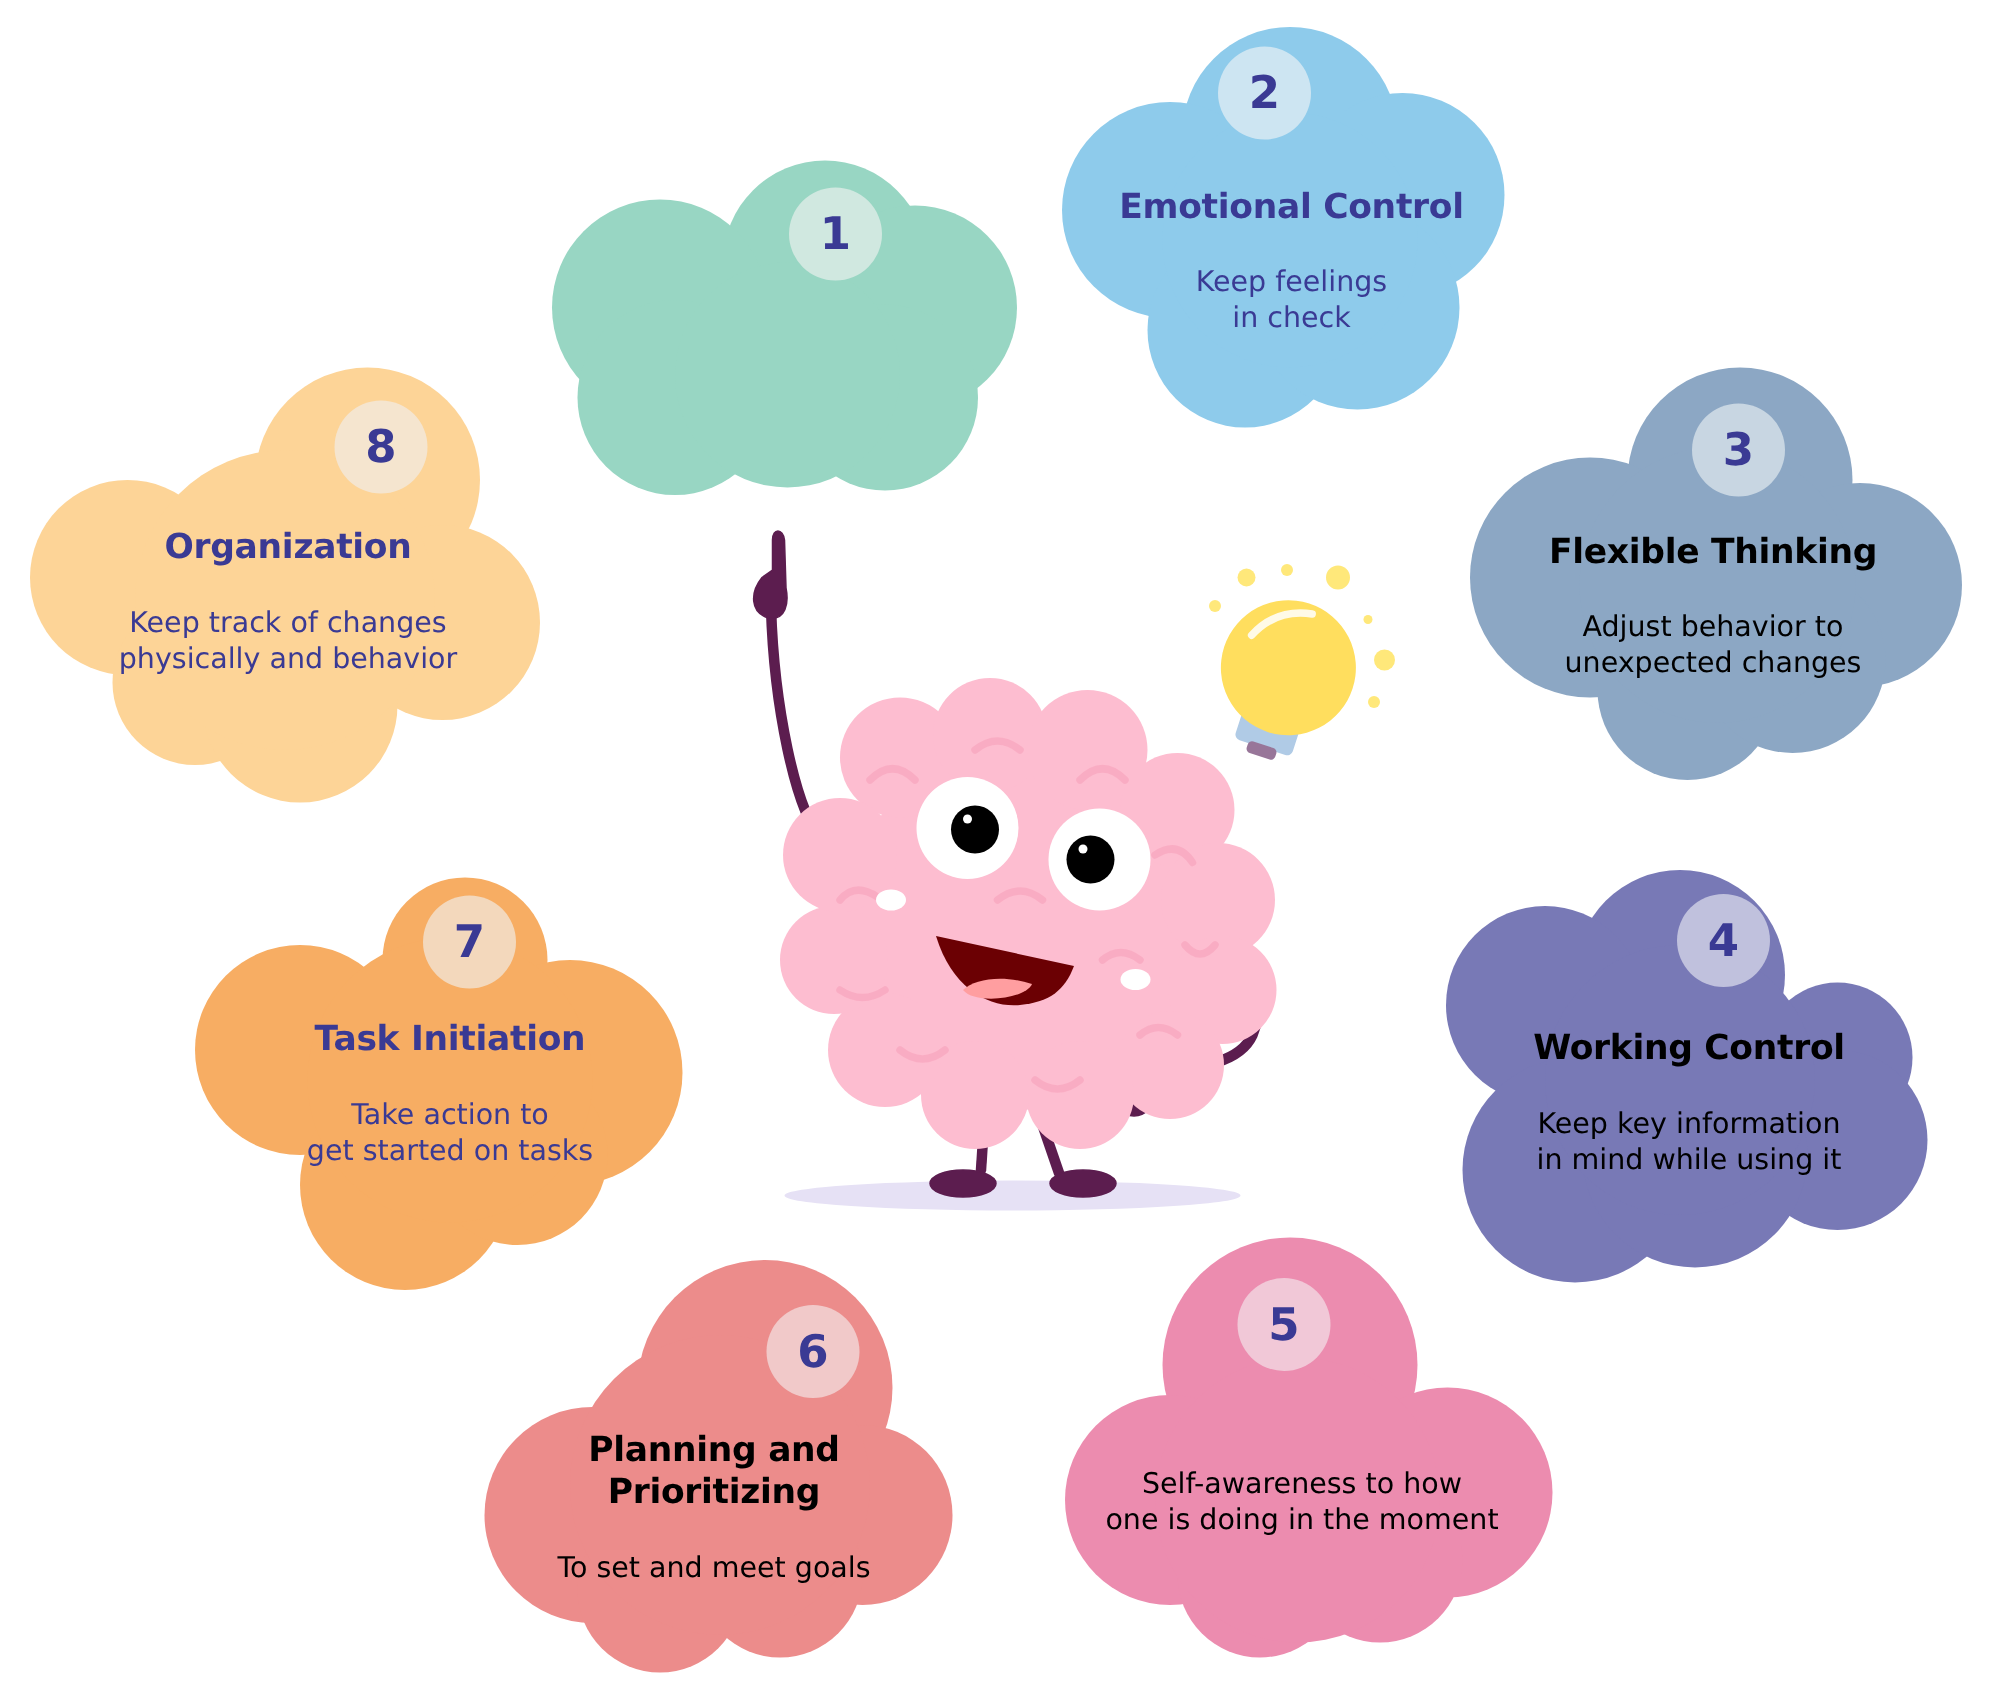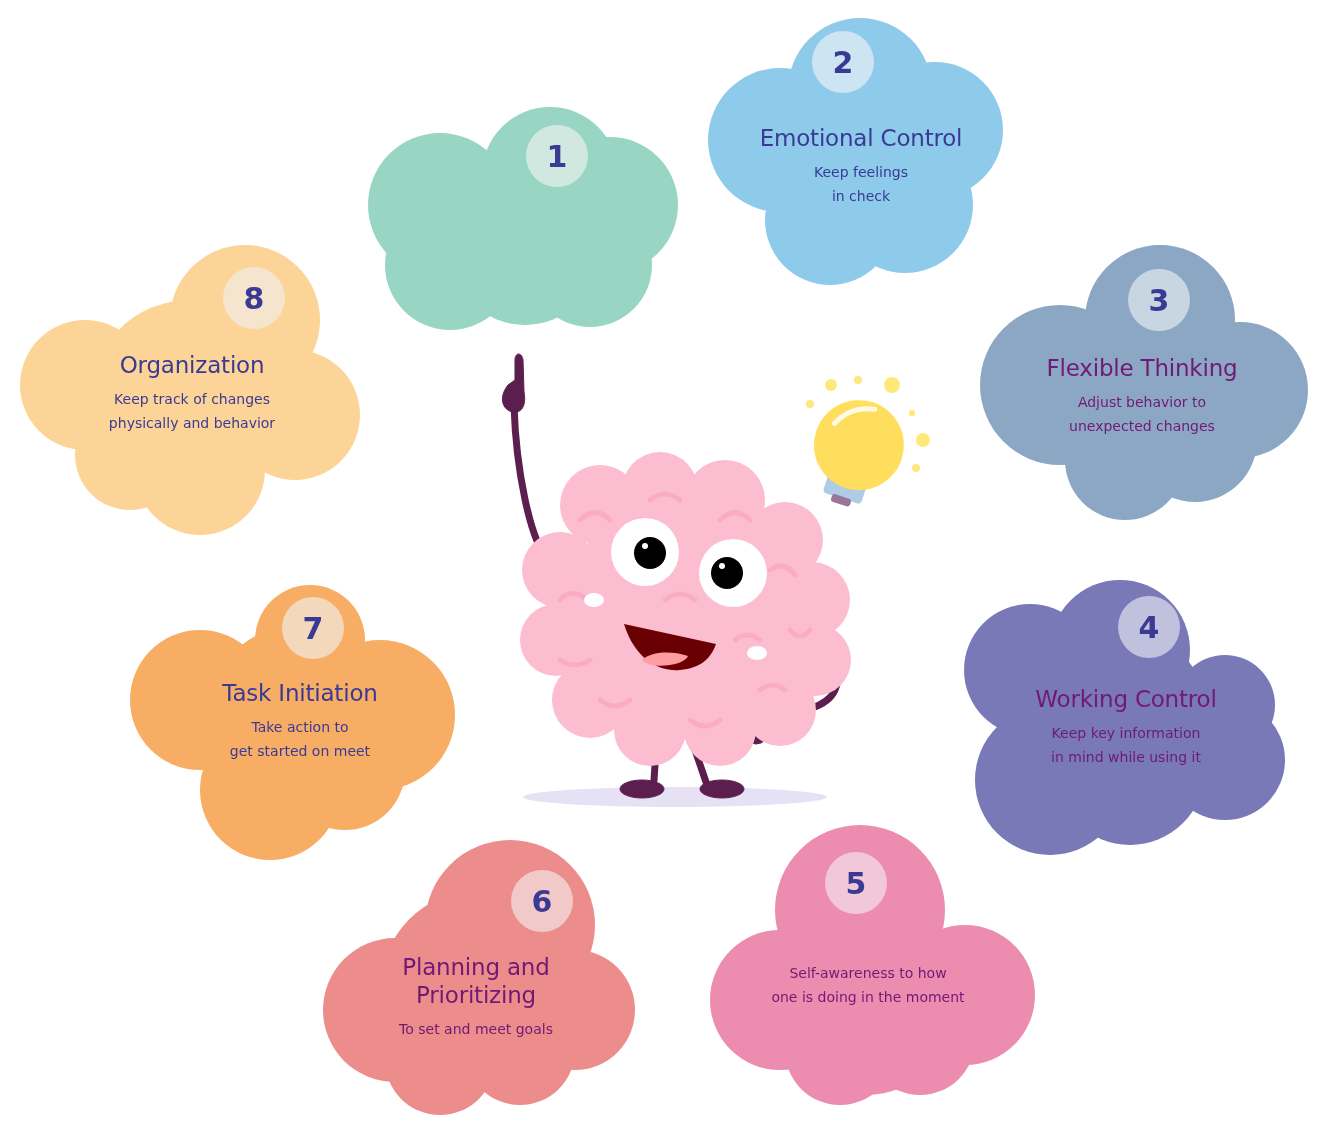--- a/index.html
+++ b/index.html
@@ -8,7 +8,7 @@
     .stage { position: absolute; left: 0; top: 0; width: 1334px; height: 1130px; }
     svg.bg { position: absolute; left: 0; top: 0; }
     .cloud-text { position: absolute; text-align: center; transform: translateX(-50%); white-space: nowrap; }
-    .cloud-title { font-weight: normal; font-size: 23px; letter-spacing: -0.2px; line-height: 28px; margin: 0; }
+    .cloud-title { font-weight: bold; font-size: 23px; letter-spacing: -0.2px; line-height: 28px; margin: 0; }
     .cloud-desc { font-size: 14px; line-height: 24px; margin-top: 8px; }
     .num-badge { position: absolute; width: 62px; height: 62px; border-radius: 50%;
                  transform: translate(-50%, -50%); display: flex; align-items: center; justify-content: center;

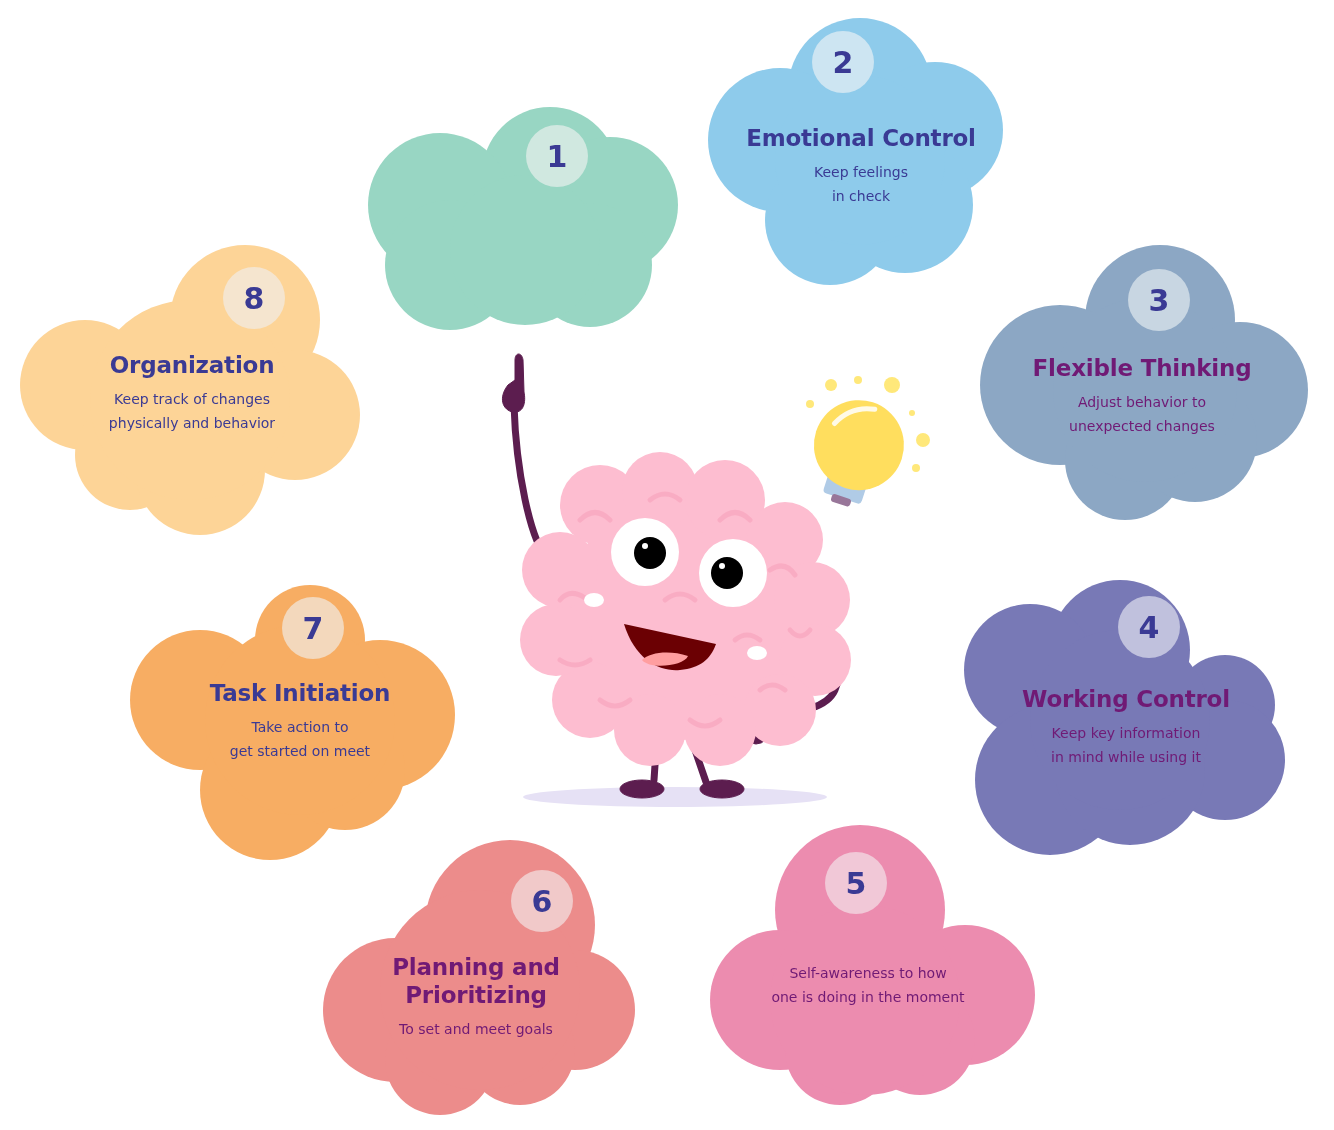--- a/index.html
+++ b/index.html
@@ -9,7 +9,7 @@
     svg.bg { position: absolute; left: 0; top: 0; }
     .cloud-text { position: absolute; text-align: center; transform: translateX(-50%); white-space: nowrap; }
     .cloud-title { font-weight: bold; font-size: 23px; letter-spacing: -0.2px; line-height: 28px; margin: 0; }
-    .cloud-desc { font-size: 14px; line-height: 24px; margin-top: 8px; }
+    .cloud-desc { font-size: 19px; line-height: 24px; margin-top: 24px; }
     .num-badge { position: absolute; width: 62px; height: 62px; border-radius: 50%;
                  transform: translate(-50%, -50%); display: flex; align-items: center; justify-content: center;
                  font-weight: bold; font-size: 30px; color: #3a3a94; }

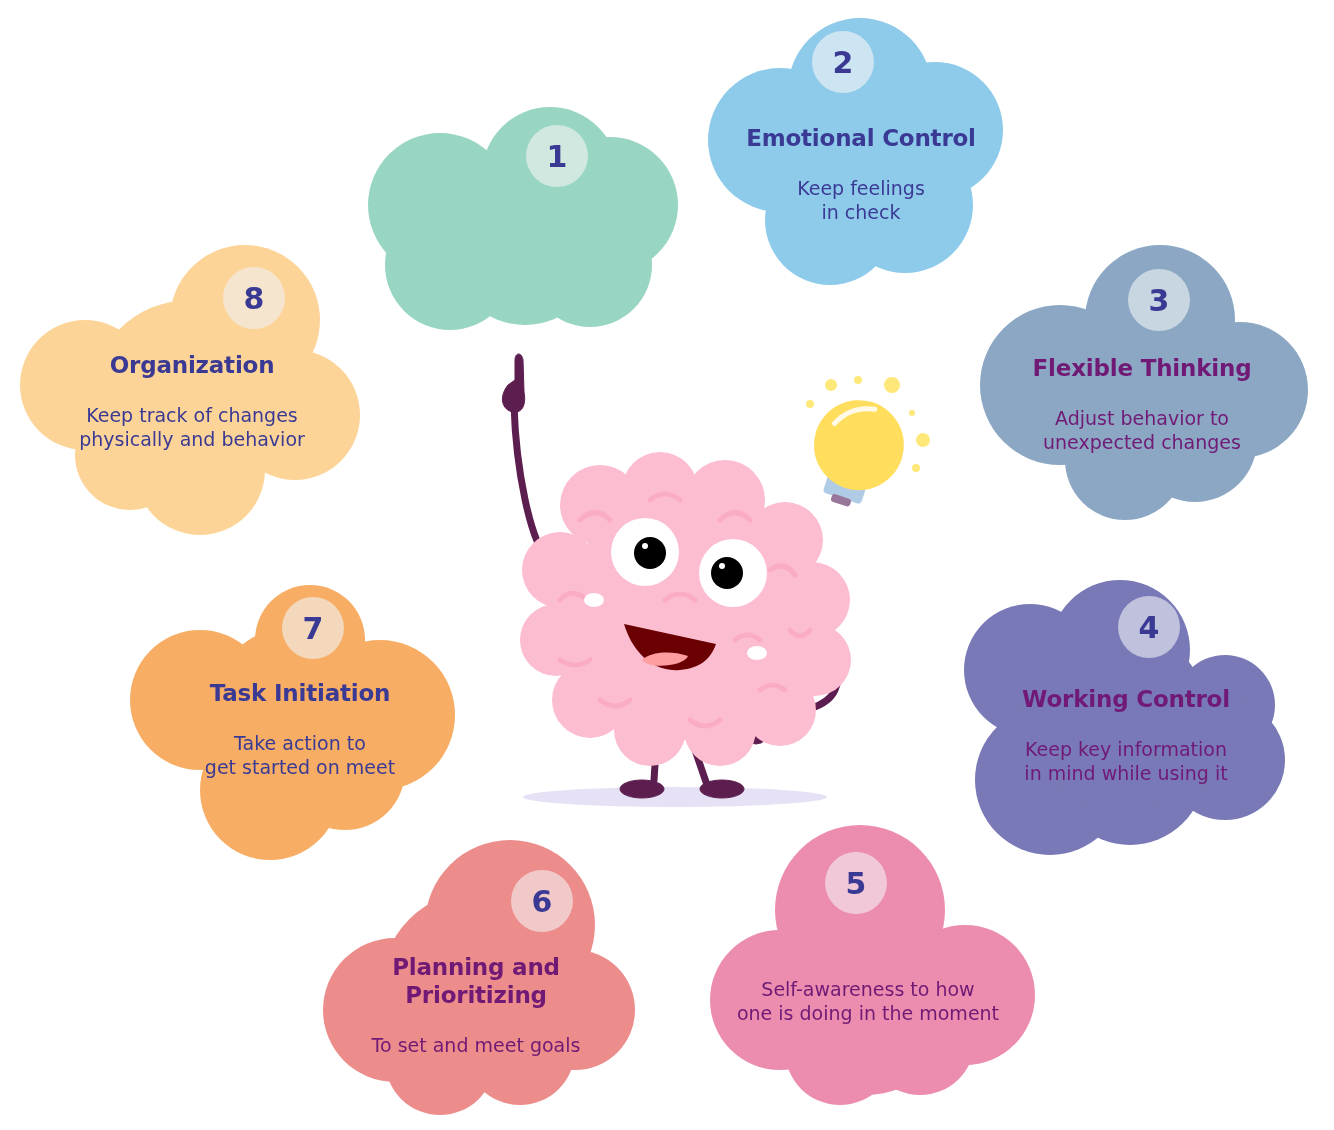--- a/index.html
+++ b/index.html
@@ -14,7 +14,7 @@
                  transform: translate(-50%, -50%); display: flex; align-items: center; justify-content: center;
                  font-weight: bold; font-size: 30px; color: #3a3a94; }
     .dark { color: #3a3a94; }
-    .light { color: #701a75; }
+    .light { color: #000000; }
   </style>
 </head>
 <body>

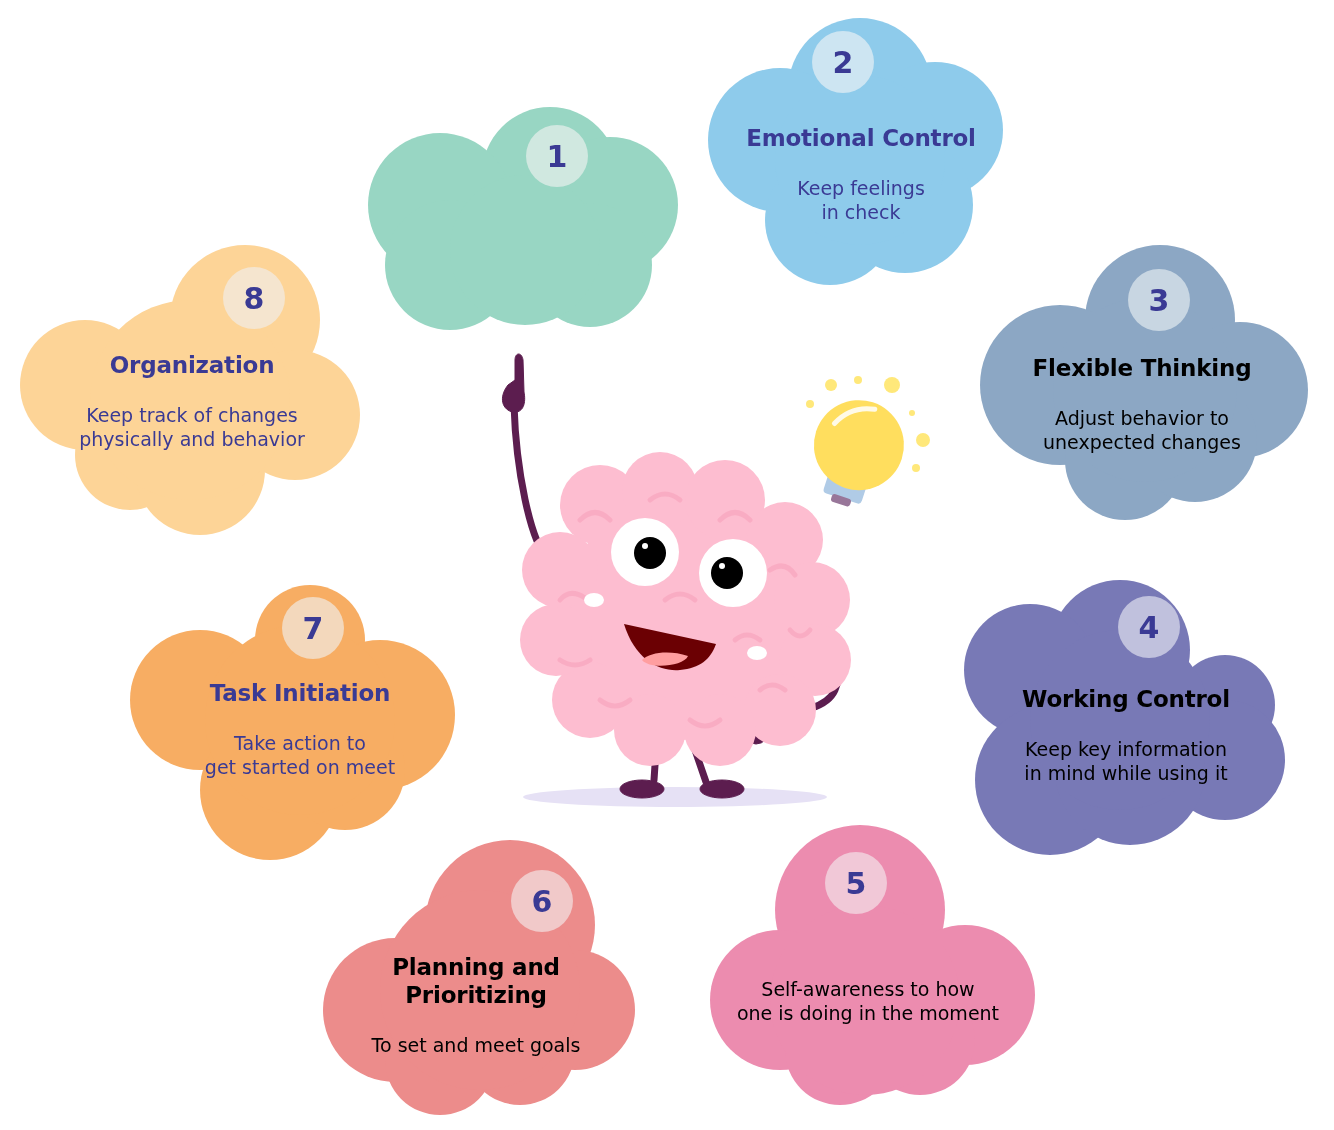--- a/index.html
+++ b/index.html
@@ -248,7 +248,7 @@
     <div class="cloud-title">Task Initiation</div>
     <div class="cloud-desc">
       <div>Take action to</div>
-      <div>get started on meet</div>
+      <div>get started on tasks</div>
     </div>
   </div>
 

